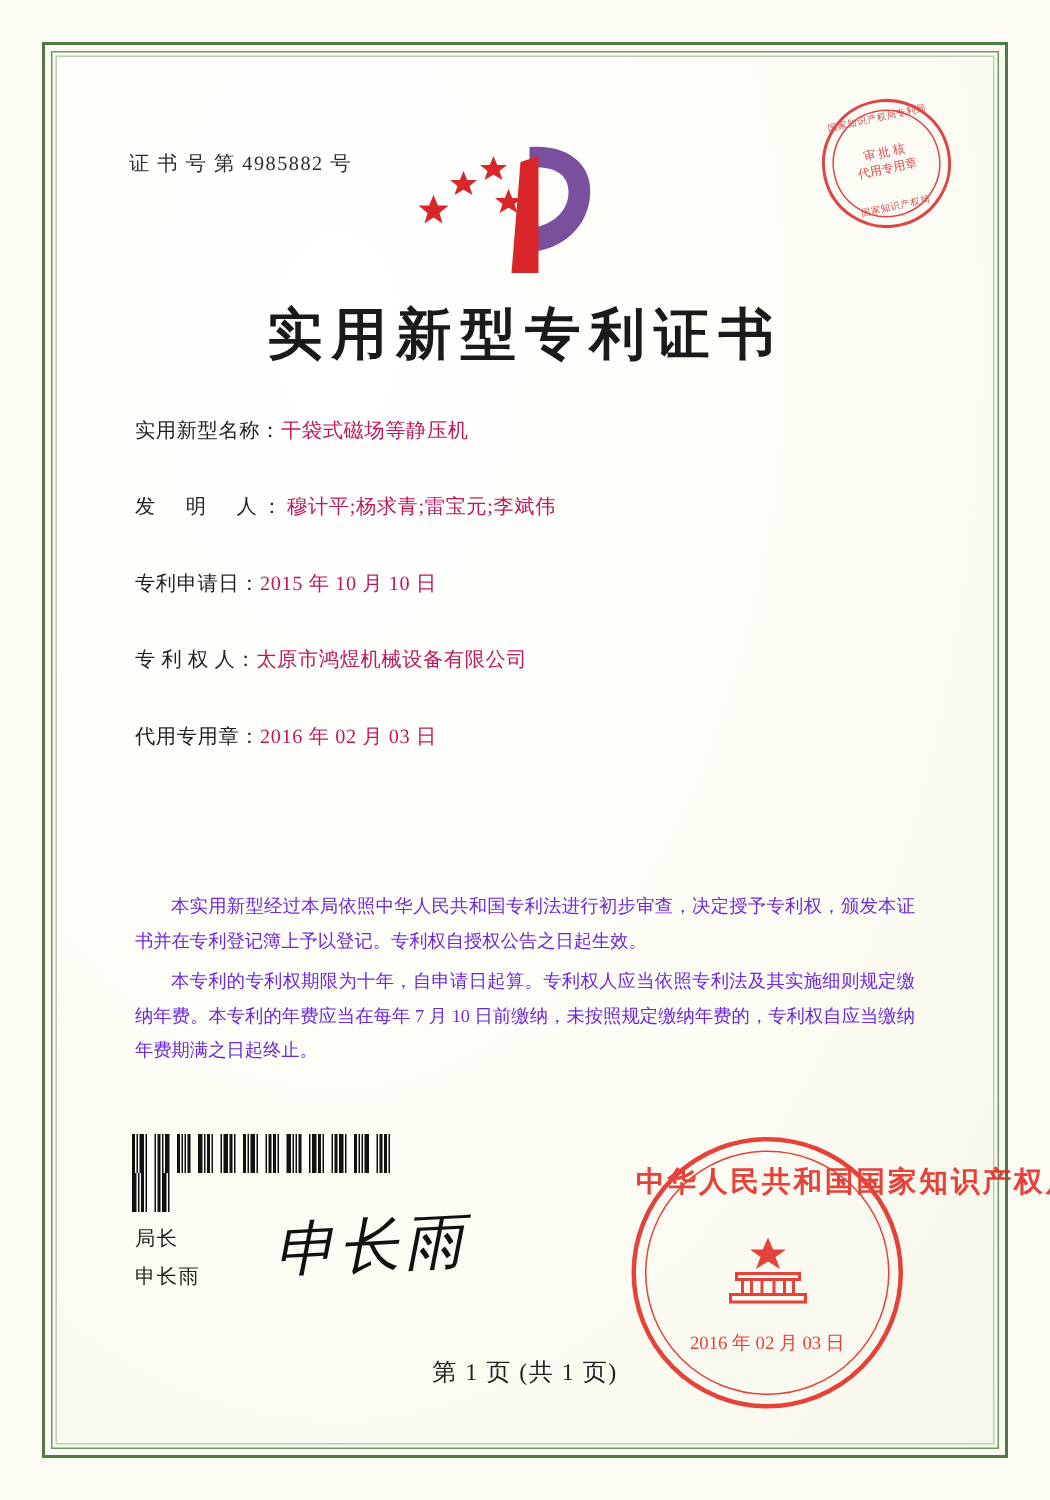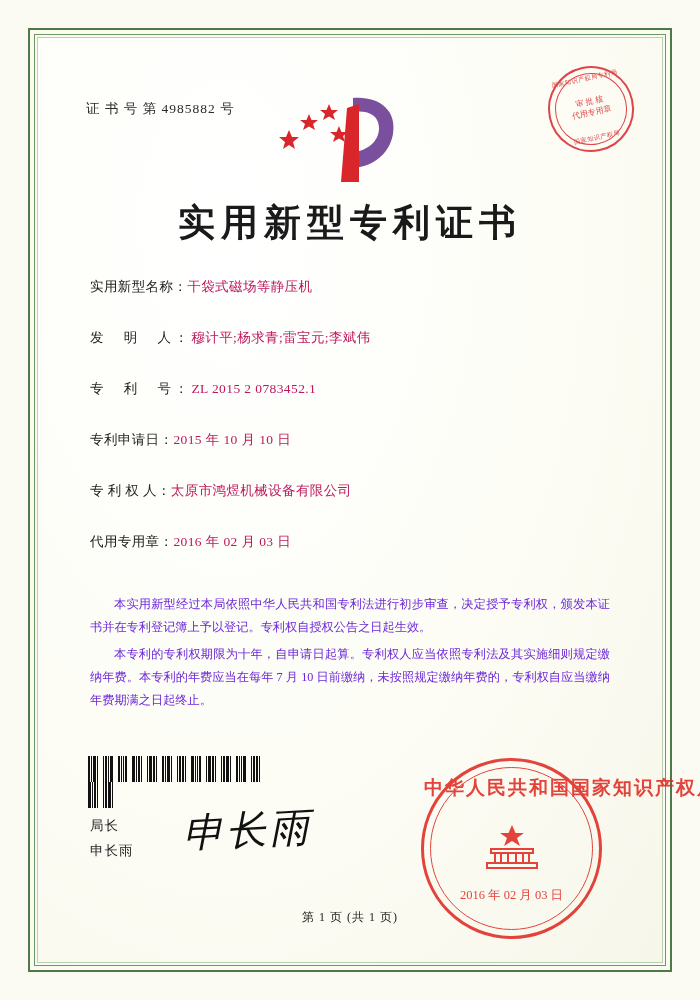--- a/index.html
+++ b/index.html
@@ -330,9 +330,6 @@
       </div>
       <div class="field-row spaced">
         <span class="field-label">发　明　人：</span><span class="field-value">穆计平;杨求青;雷宝元;李斌伟</span>
-      </div>
-      <div class="field-row spaced">
-        <span class="field-label">专　利　号：</span><span class="field-value">ZL 2015 2 0783452.1</span>
       </div>
       <div class="field-row">
         <span class="field-label">专利申请日：</span><span class="field-value">2015 年 10 月 10 日</span>

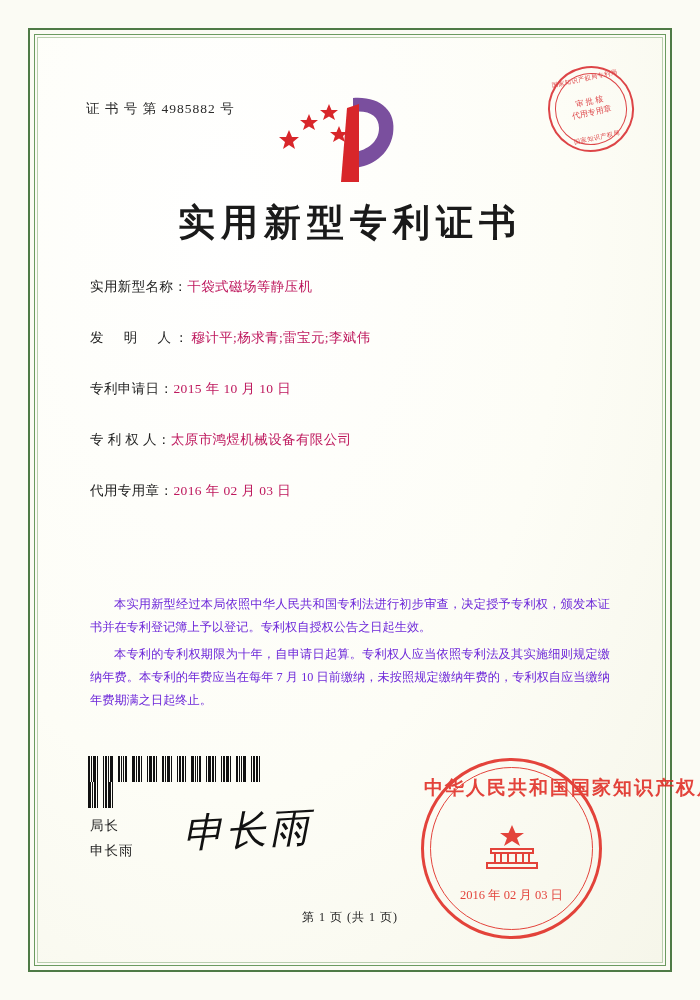--- a/index.html
+++ b/index.html
@@ -280,7 +280,7 @@
     right: 0;
     bottom: 36px;
     text-align: center;
-    font-size: 12px;
+    font-size: 16px;
     color: #222;
     letter-spacing: 1px;
   }

